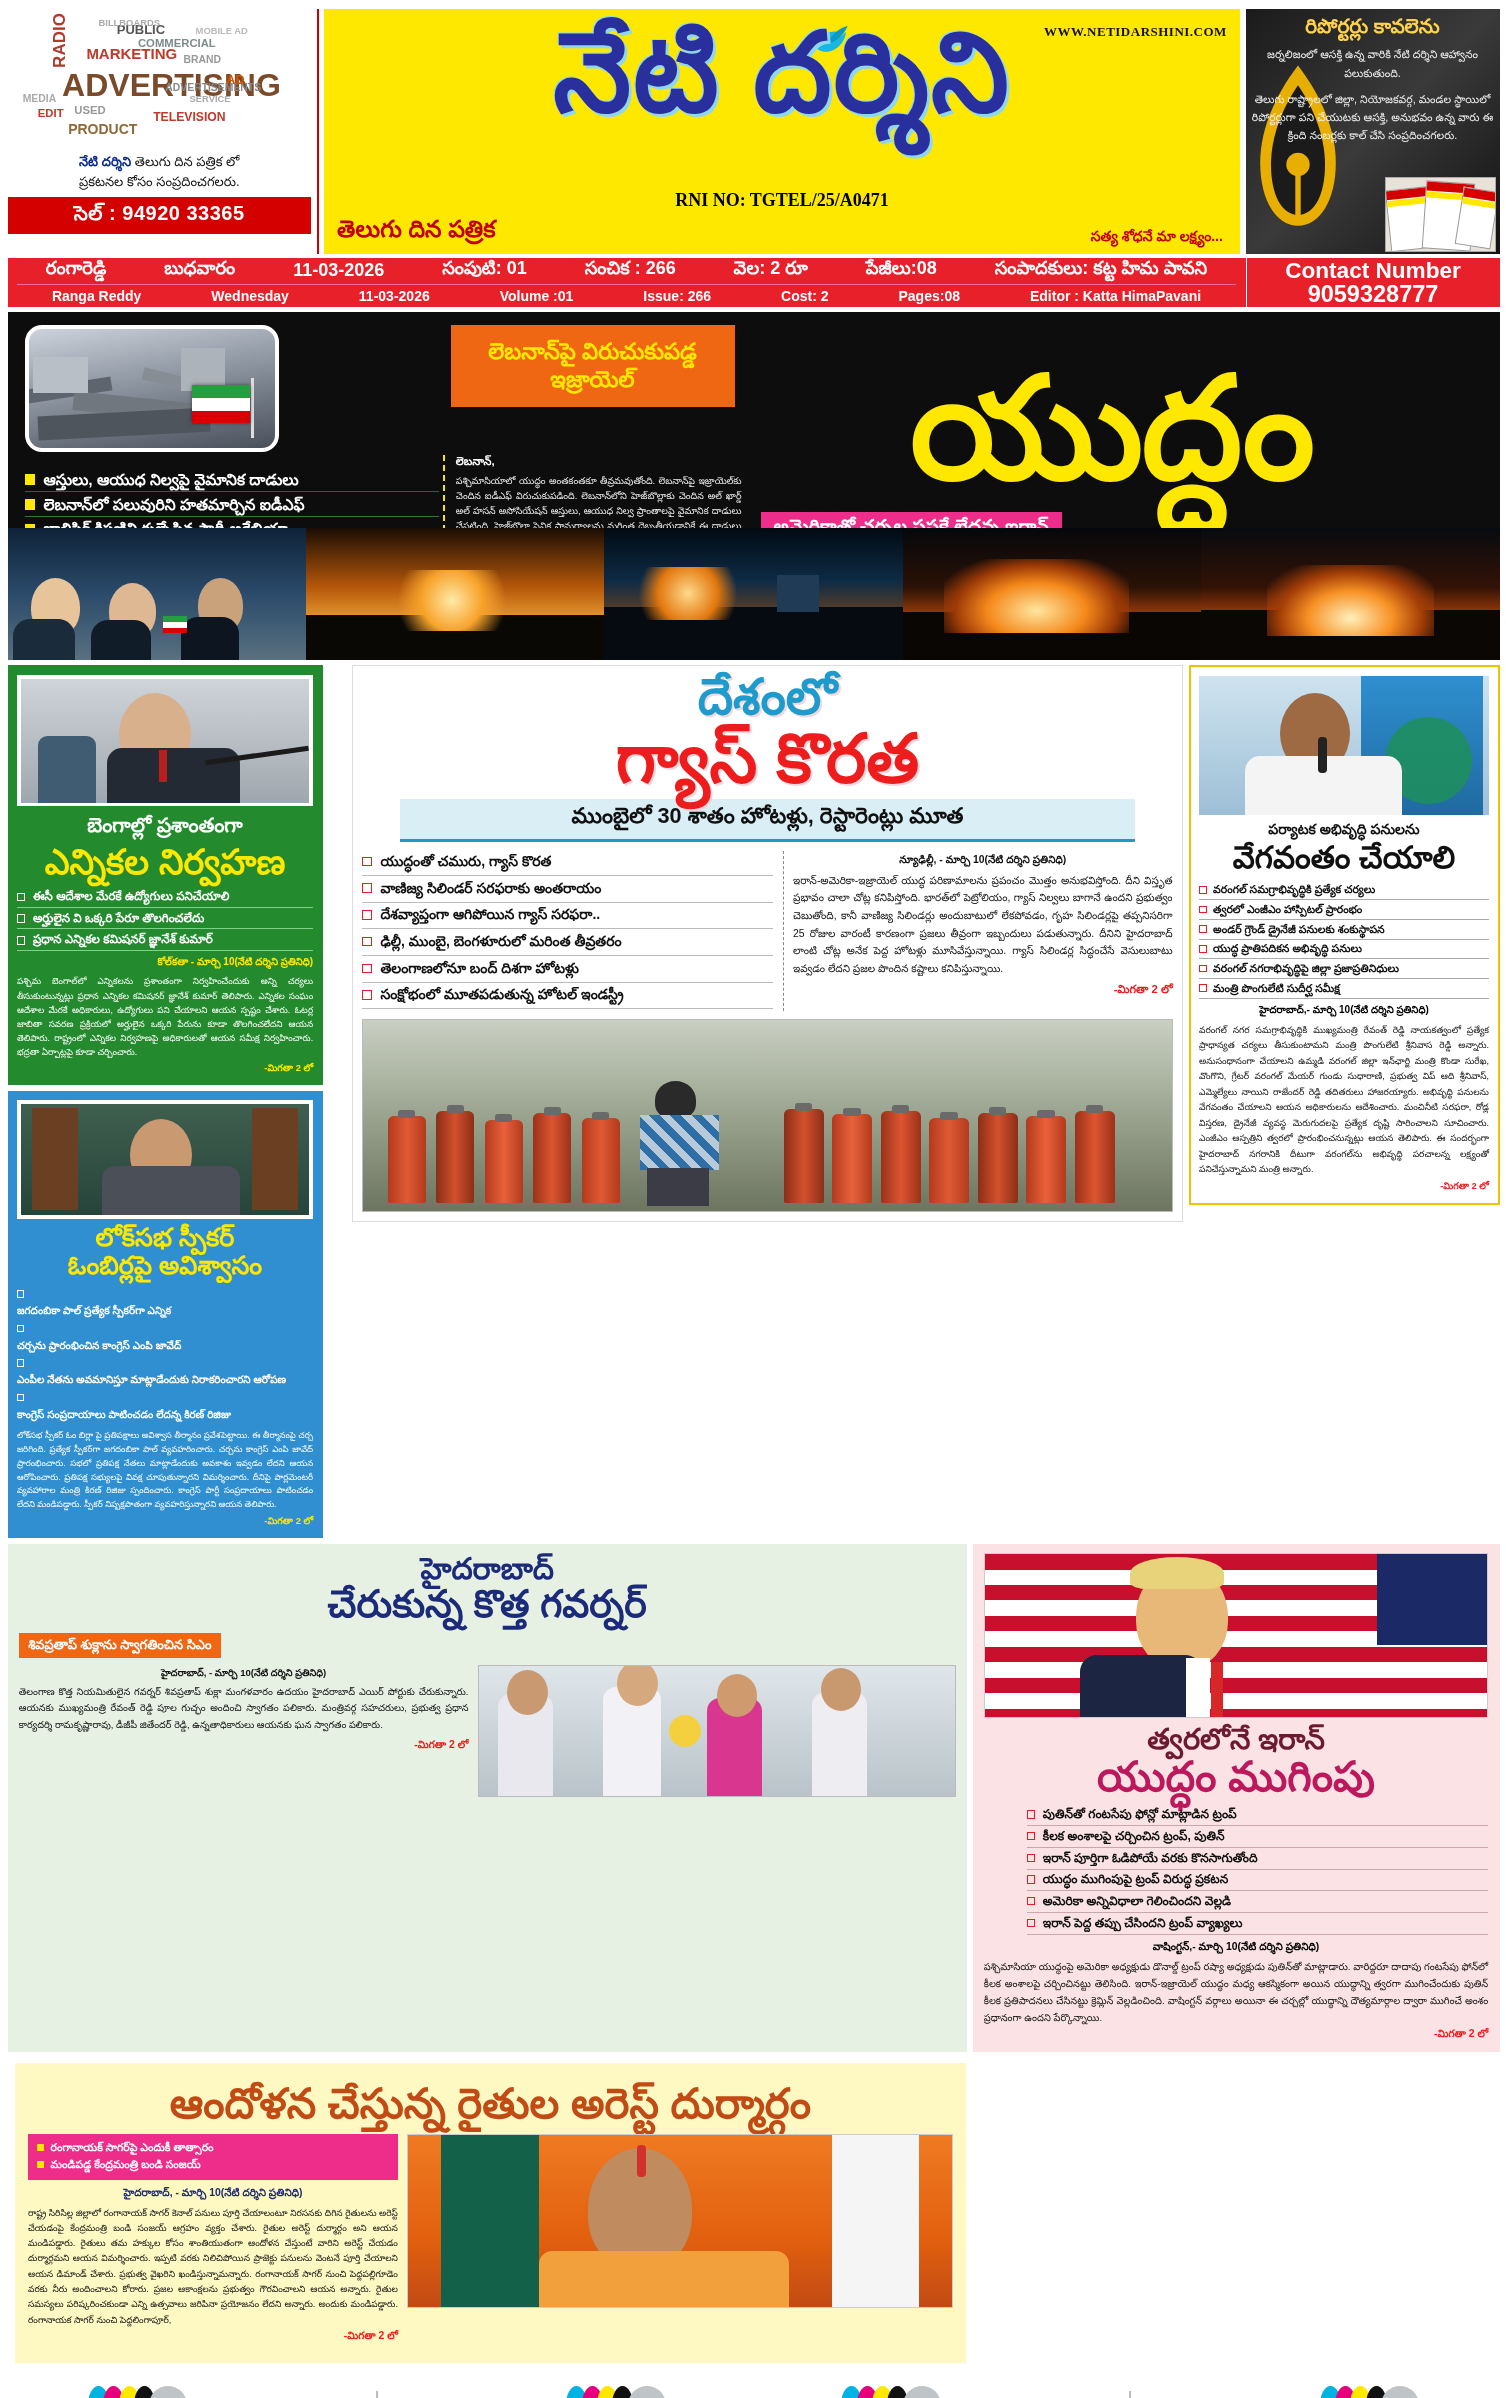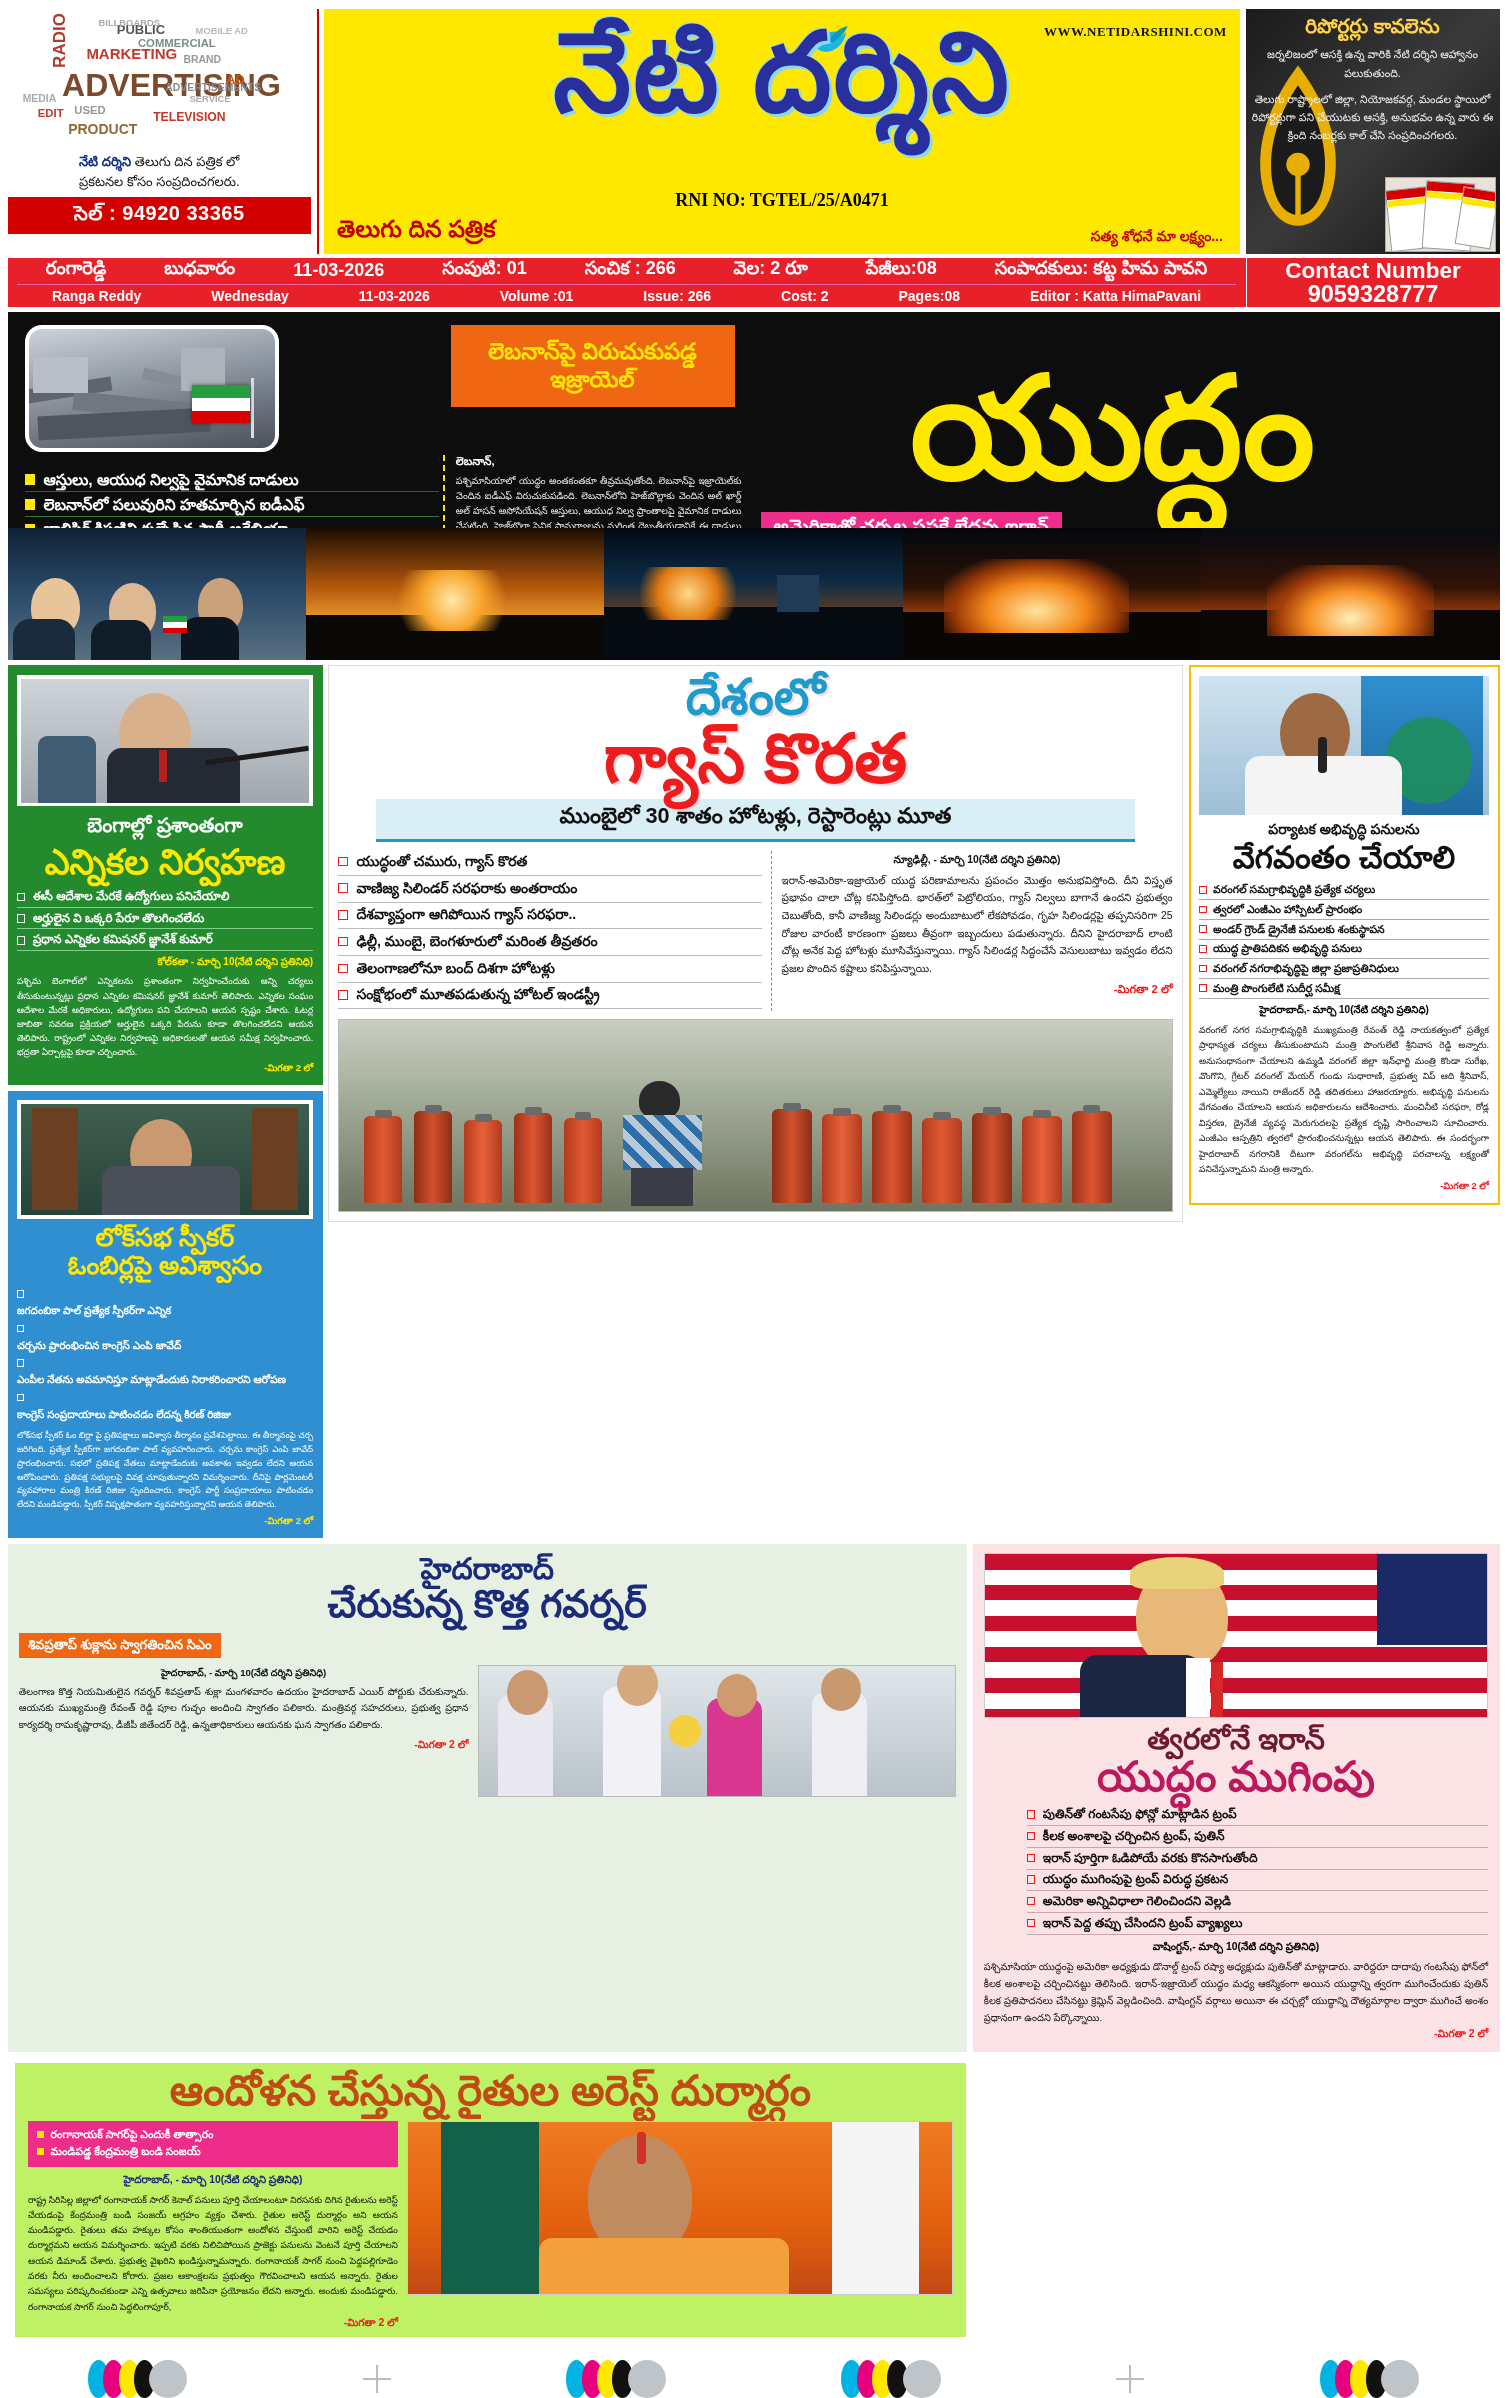--- a/index.html
+++ b/index.html
@@ -338,7 +338,7 @@
   
   .mid { display: flex; margin: 5.6px 7.5px 0 7.5px; gap: 5.6px; }
   .col-l { width: 315px; }
-  .col-c { flex: 1; }
+  .col-c { flex: 1; margin-left: 24px; }
   .col-r { width: 311px; }
 
   

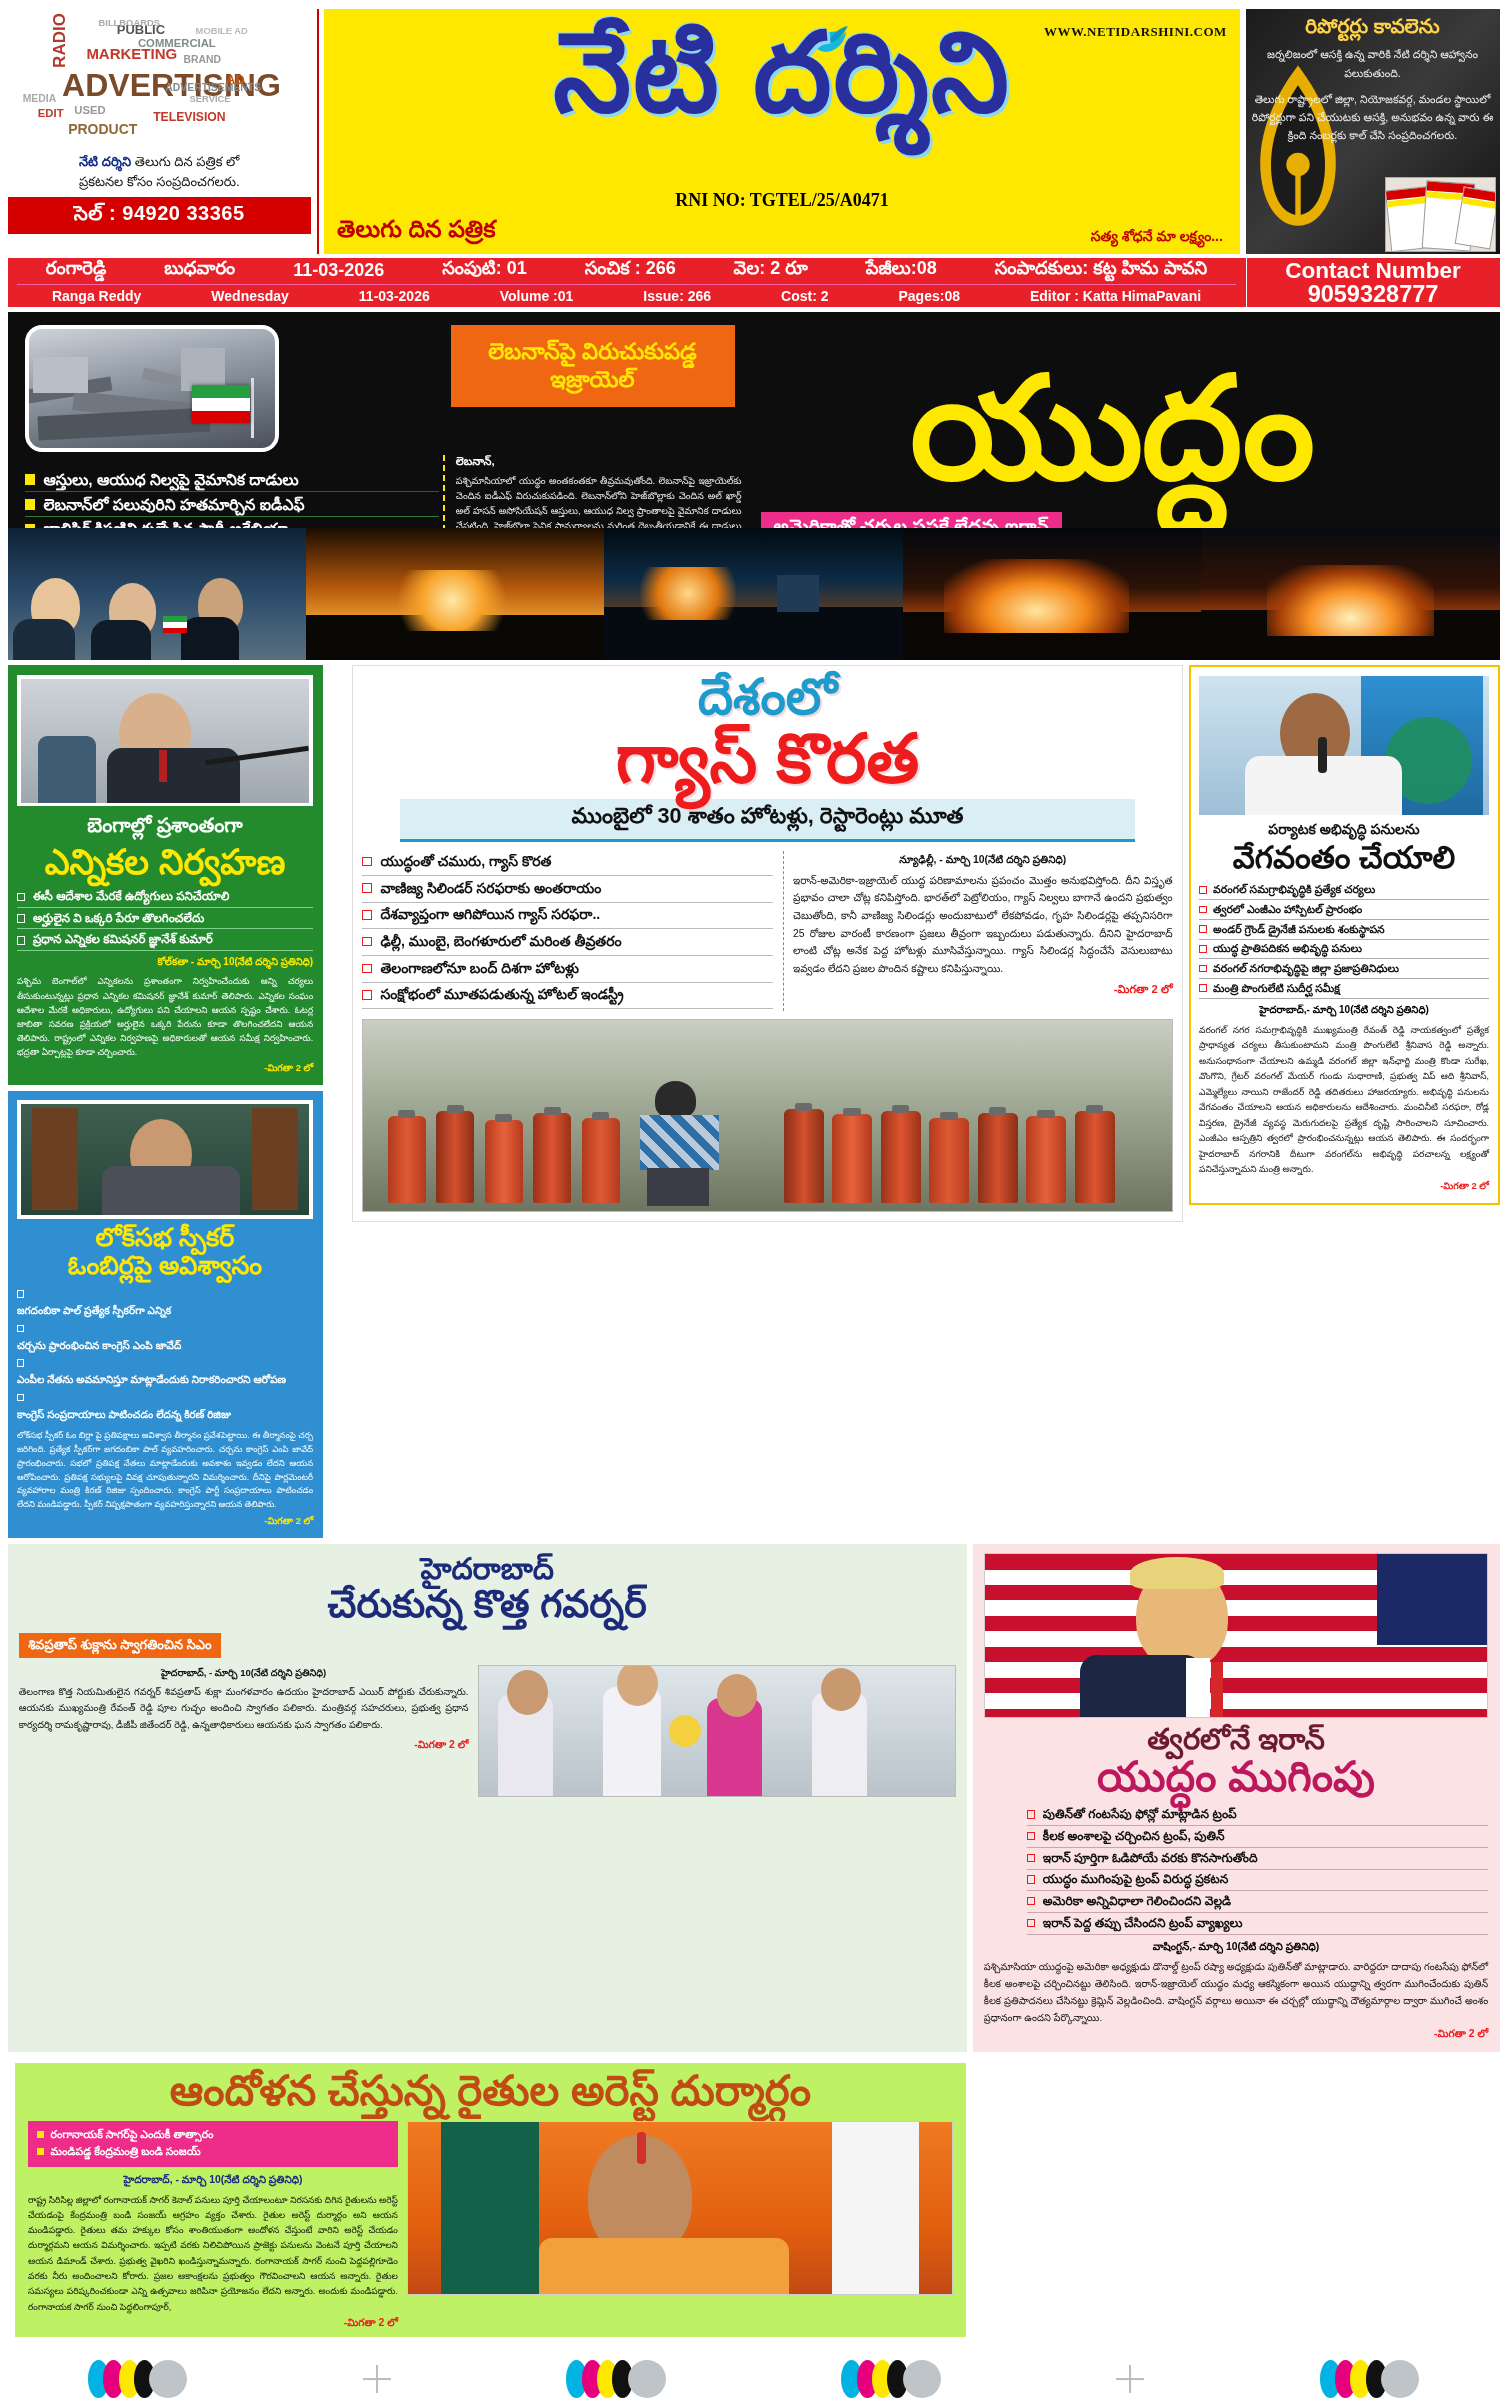--- a/index.html
+++ b/index.html
@@ -524,8 +524,8 @@
   
   .farmer {
     margin: 5.6px 7.5px 0 7.5px;
-    background: #bef264;
-    padding: 6px 13px;
+    background: #fef9c3;
+    padding: 19px 13px;
     width: calc(100% - 15px - 537px);
   }
   .farmer-wrap { display:flex; margin:5.6px 7.5px 0 7.5px; gap:5.6px; }

